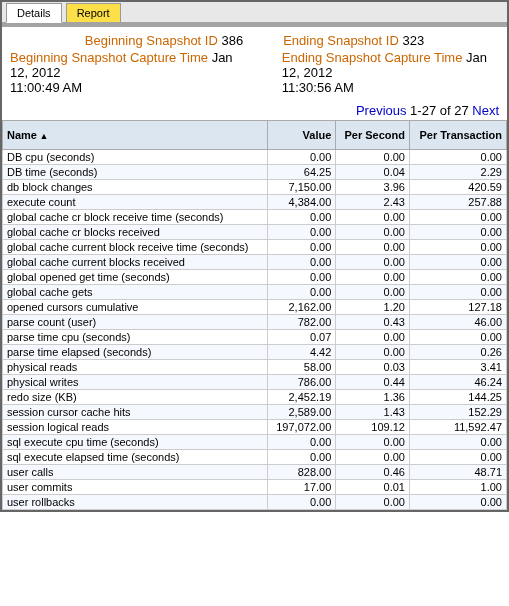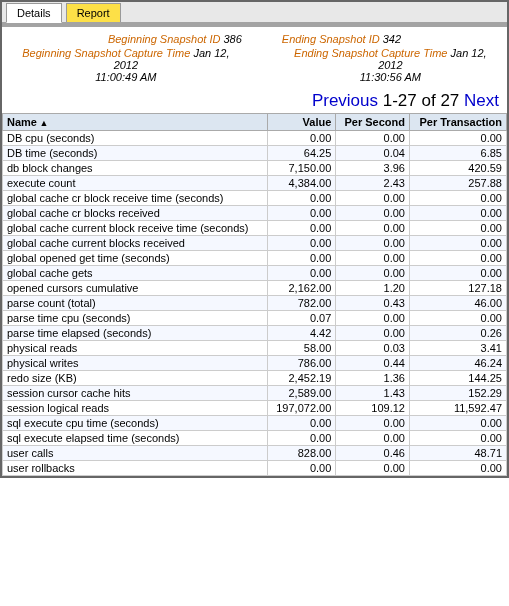--- a/index.html
+++ b/index.html
@@ -31,9 +31,7 @@
     }
     .header-section {
       padding: 6px 8px 4px 8px;
-      text-align: center;
-      font-size: 11px;
-      font-style: italic;
+      font-size: 13px;
     }
     .header-row {
       display: flex;

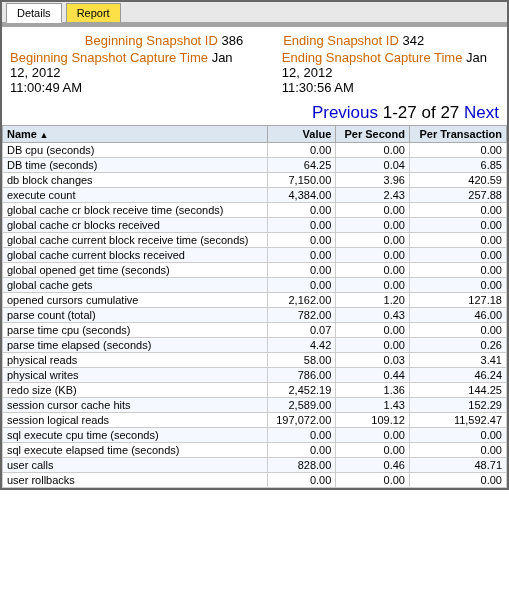--- a/index.html
+++ b/index.html
@@ -120,7 +120,7 @@
       <div>
         <span class="header-label">Ending Snapshot ID</span>
         <span class="header-value"> </span>
-        <span class="header-value">342</span>
+        <span class="header-value">323</span>
       </div>
     </div>
     <div class="header-row">

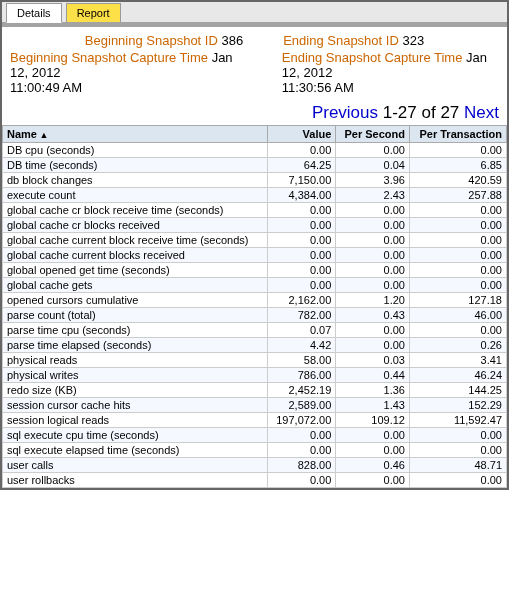--- a/index.html
+++ b/index.html
@@ -49,7 +49,7 @@
     .nav-row {
       text-align: right;
       padding: 2px 8px;
-      font-size: 17px;
+      font-size: 13px;
       color: #0000cc;
     }
     .nav-row span {

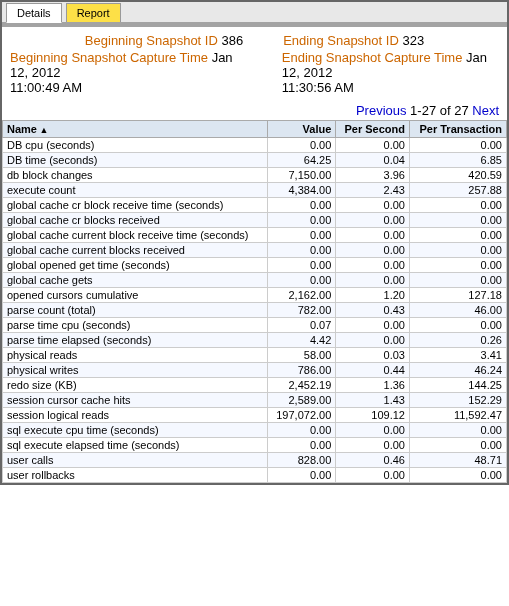--- a/index.html
+++ b/index.html
@@ -68,7 +68,7 @@
     table th {
       background: #dce6f1;
       border: 1px solid #aaa;
-      padding: 2px 4px;
+      padding: 8px 4px;
       text-align: left;
       font-weight: bold;
     }

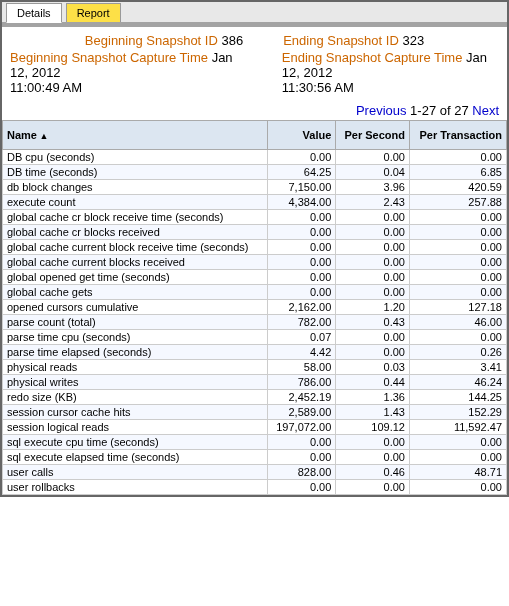--- a/index.html
+++ b/index.html
@@ -157,7 +157,7 @@
           <td>DB time (seconds)</td>
           <td class="num">64.25</td>
           <td class="num">0.04</td>
-          <td class="num">6.85</td>
+          <td class="num">2.29</td>
         </tr>
         <tr>
           <td>db block changes</td>

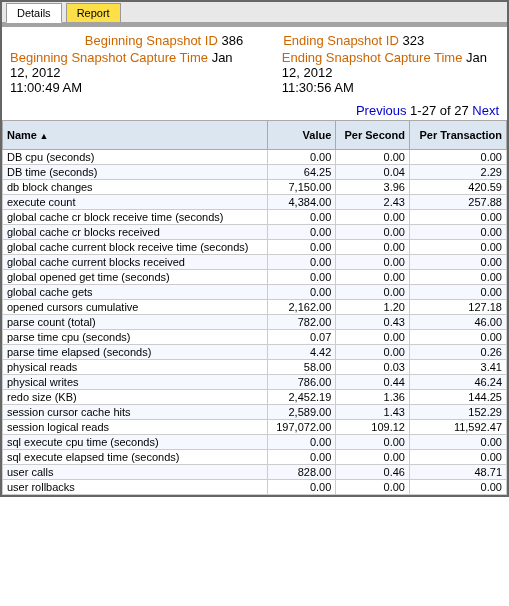--- a/index.html
+++ b/index.html
@@ -214,7 +214,7 @@
           <td class="num">127.18</td>
         </tr>
         <tr>
-          <td>parse count (total)</td>
+          <td>parse count (user)</td>
           <td class="num">782.00</td>
           <td class="num">0.43</td>
           <td class="num">46.00</td>

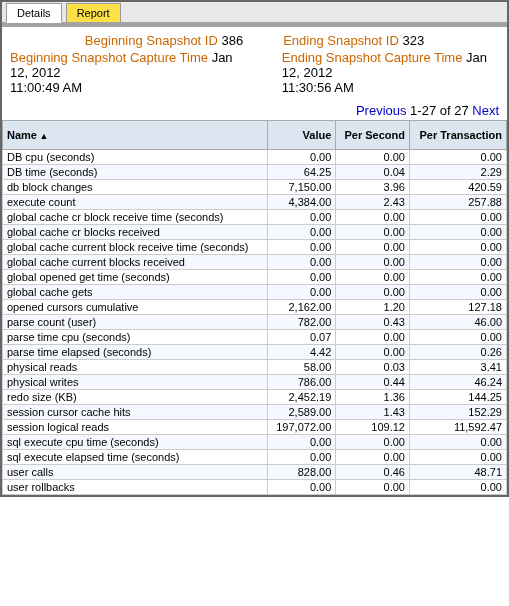--- a/index.html
+++ b/index.html
@@ -280,6 +280,12 @@
           <td class="num">48.71</td>
         </tr>
         <tr>
+          <td>user commits</td>
+          <td class="num">17.00</td>
+          <td class="num">0.01</td>
+          <td class="num">1.00</td>
+        </tr>
+        <tr>
           <td>user rollbacks</td>
           <td class="num">0.00</td>
           <td class="num">0.00</td>

